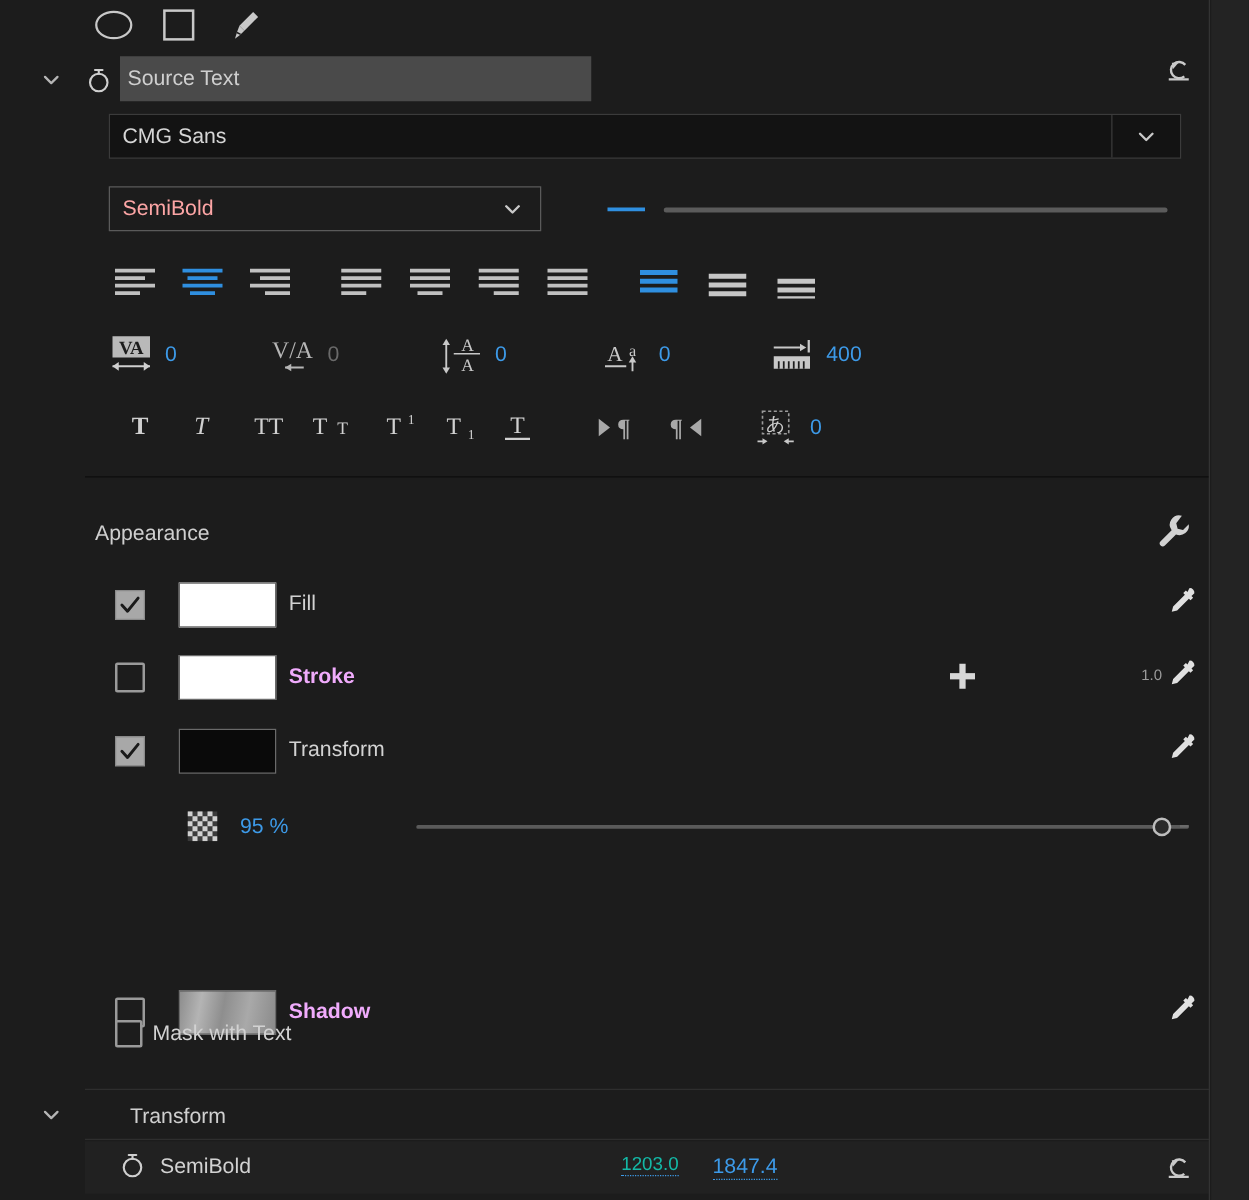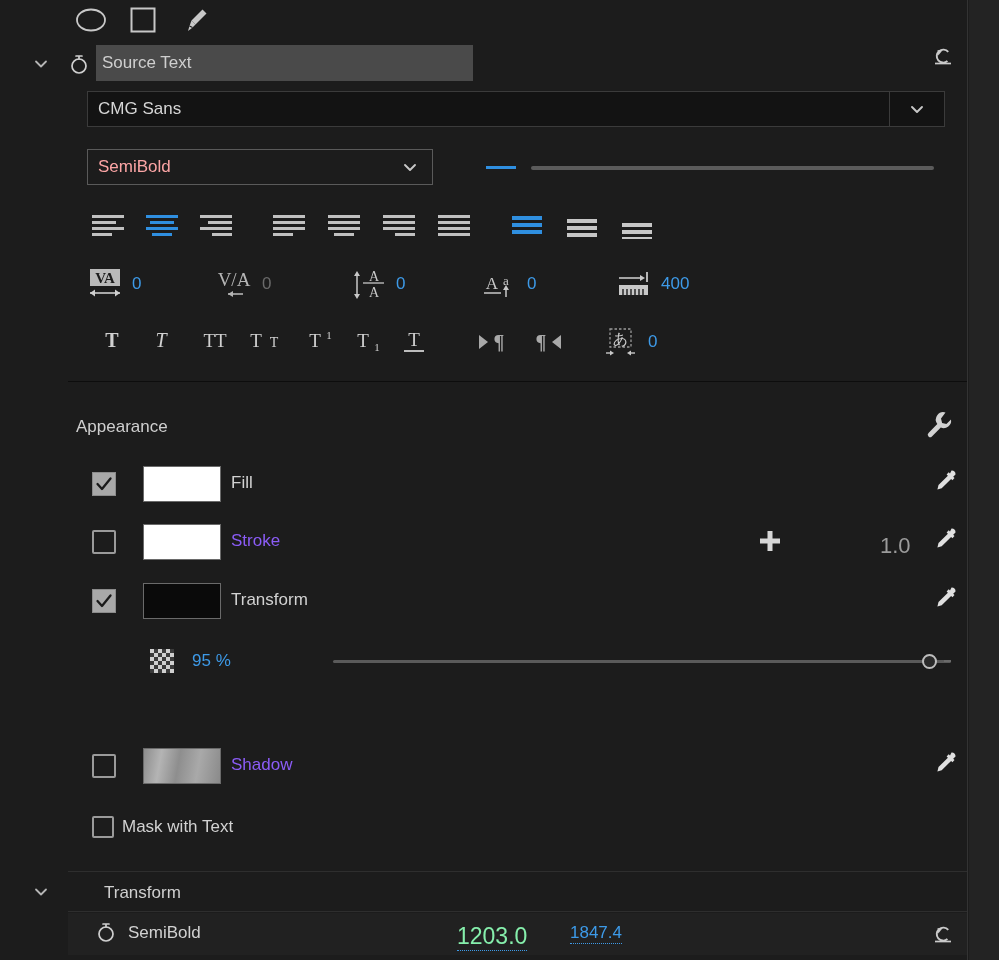--- a/index.html
+++ b/index.html
@@ -87,7 +87,7 @@
   .cbox.off{background:#1c1c1c;border:2px solid #9a9a9a;border-radius:2px;}
   .swatch{position:absolute;width:78px;height:36px;border:1px solid #6a6a6a;box-sizing:border-box;cursor:pointer;}
   .aplabel{position:absolute;font-size:17px;color:#d2d2d2;}
-  .aplabel.dim{color:#8b5cf6;}
+  .aplabel.dim{color:#f0abfc;font-weight:bold;}
   .dropper{position:absolute;width:26px;height:30px;cursor:pointer;}
   .plus{position:absolute;width:26px;height:26px;cursor:pointer;}
   .strokew{position:absolute;font-size:22px;color:#9b9b9b;}

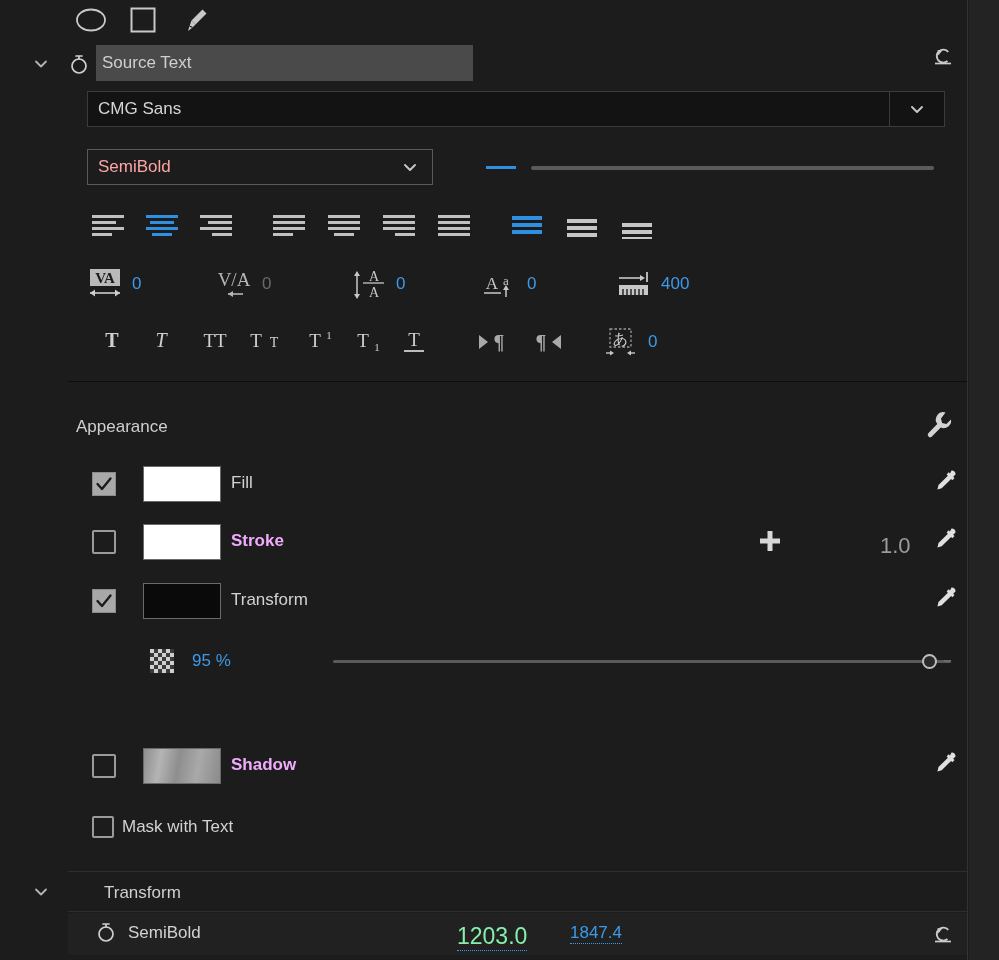--- a/index.html
+++ b/index.html
@@ -90,7 +90,7 @@
   .aplabel.dim{color:#f0abfc;font-weight:bold;}
   .dropper{position:absolute;width:26px;height:30px;cursor:pointer;}
   .plus{position:absolute;width:26px;height:26px;cursor:pointer;}
-  .strokew{position:absolute;font-size:22px;color:#9b9b9b;}
+  .strokew{position:absolute;font-size:12px;color:#9b9b9b;margin-left:33px;}
 
   
   .slrow{position:absolute;left:0;width:969px;height:46px;}

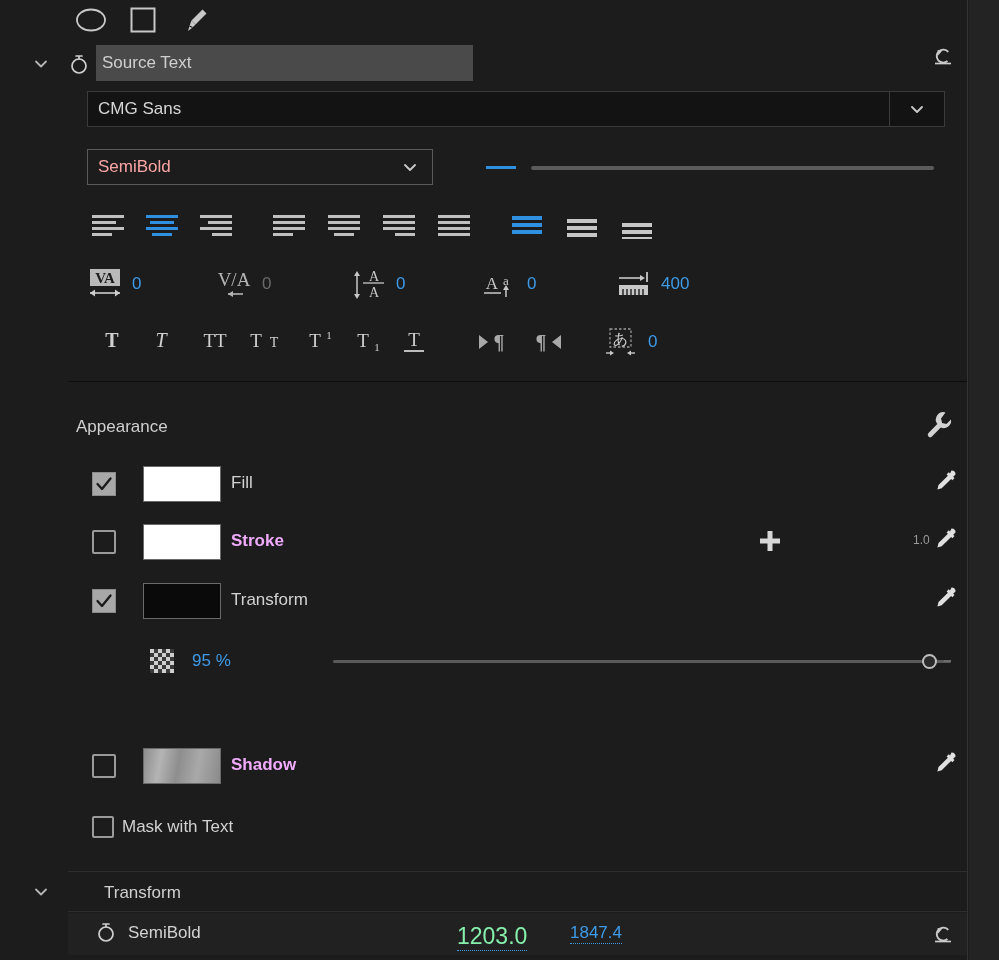--- a/index.html
+++ b/index.html
@@ -486,7 +486,7 @@
   </div>
 
 
-  <div class="approw" style="top:742px">
+  <div class="approw" style="top:786px">
     <div class="cbox off" style="left:92px;top:12px"></div>
     <div class="swatch" style="left:143px;top:6px;background:linear-gradient(100deg,#8d8d8d 0%,#b4b4b4 22%,#8e8e8e 45%,#a9a9a9 70%,#8a8a8a 100%);"></div>
     <span class="aplabel dim" style="left:231px;top:13px">Shadow</span>

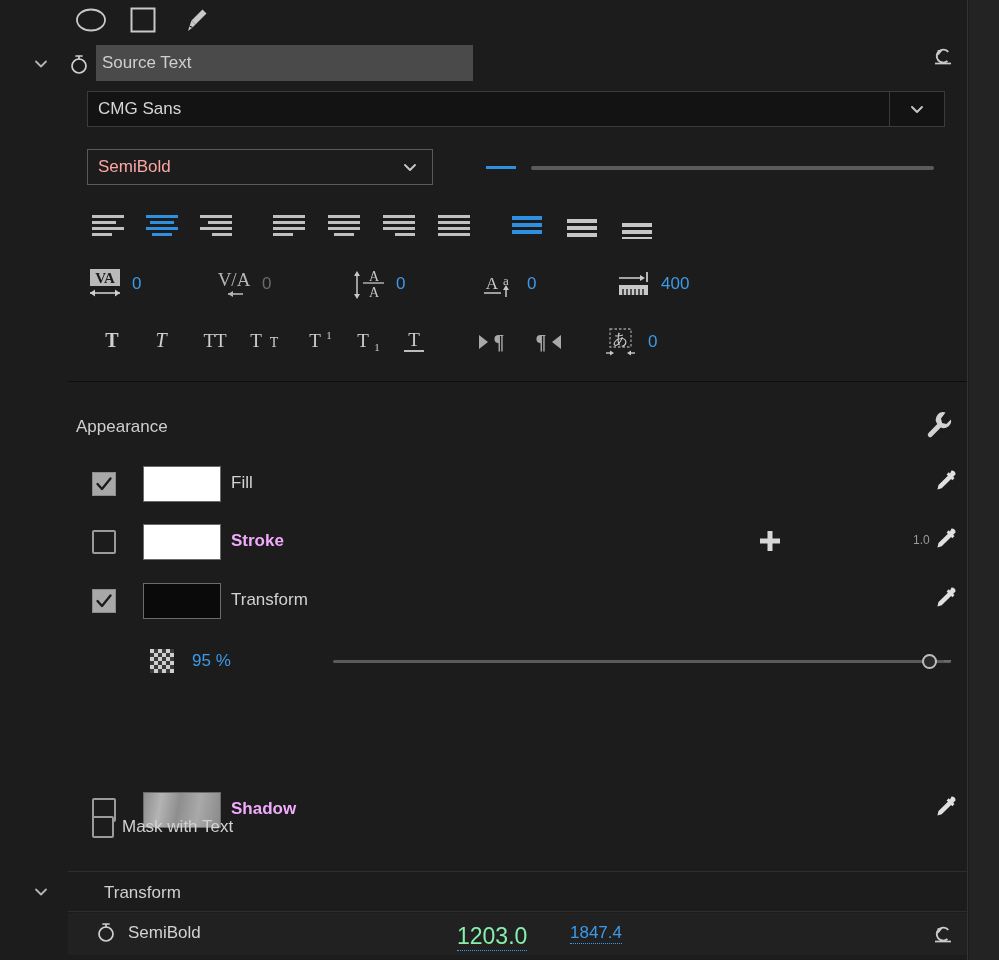--- a/index.html
+++ b/index.html
@@ -109,7 +109,7 @@
   .posrow{position:absolute;left:68px;top:913px;width:900px;height:42px;background:#212121;}
   .pos-sw{position:absolute;left:95px;top:921px;width:22px;height:22px;cursor:pointer;}
   .pos-label{position:absolute;left:128px;top:923px;font-size:17px;color:#d2d2d2;}
-  .pos-x{position:absolute;left:457px;top:923px;font-size:23px;color:#86efac;border-bottom:1px dotted #3d9ae8;cursor:ew-resize;}
+  .pos-x{position:absolute;left:497px;top:923px;font-size:15px;color:#14b8a6;border-bottom:1px dotted #3d9ae8;cursor:ew-resize;}
   .pos-y{position:absolute;left:570px;top:923px;font-size:17px;color:#3d9ae8;border-bottom:1px dotted #3d9ae8;cursor:ew-resize;}
   .pos-reset{position:absolute;left:930px;top:920px;width:26px;height:26px;cursor:pointer;}
 </style>

